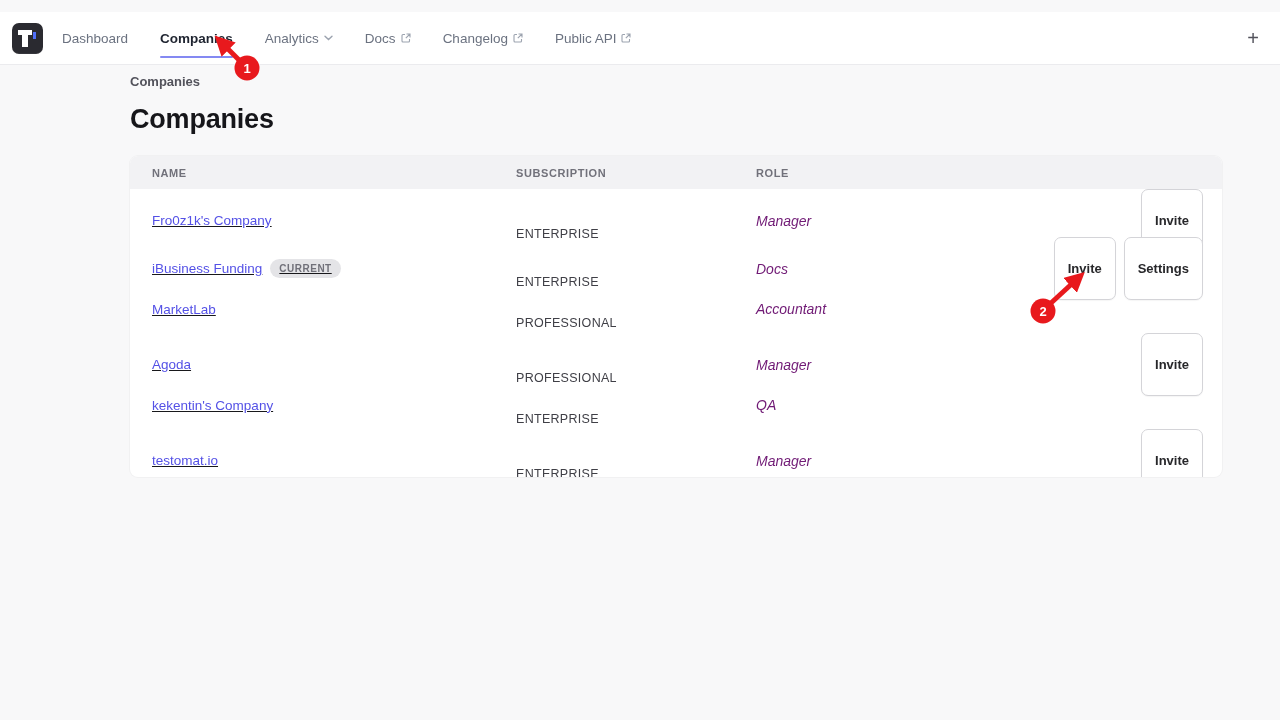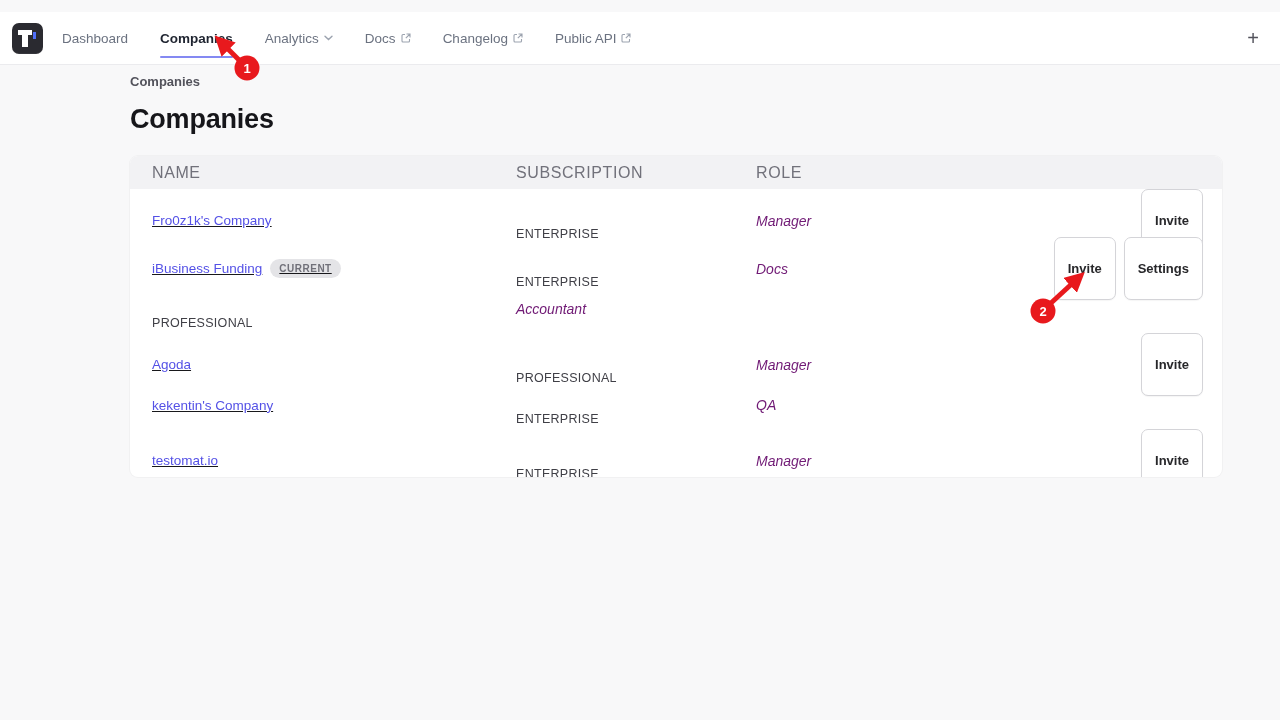--- a/index.html
+++ b/index.html
@@ -62,7 +62,7 @@
     padding:0 19px 0 22px;
   }
   .th {
-    font-size:16px; font-weight:400; color:#71717a;
+    font-size:11px; font-weight:700; color:#71717a;
     letter-spacing:0.6px; text-transform:uppercase;
   }
   .trow {

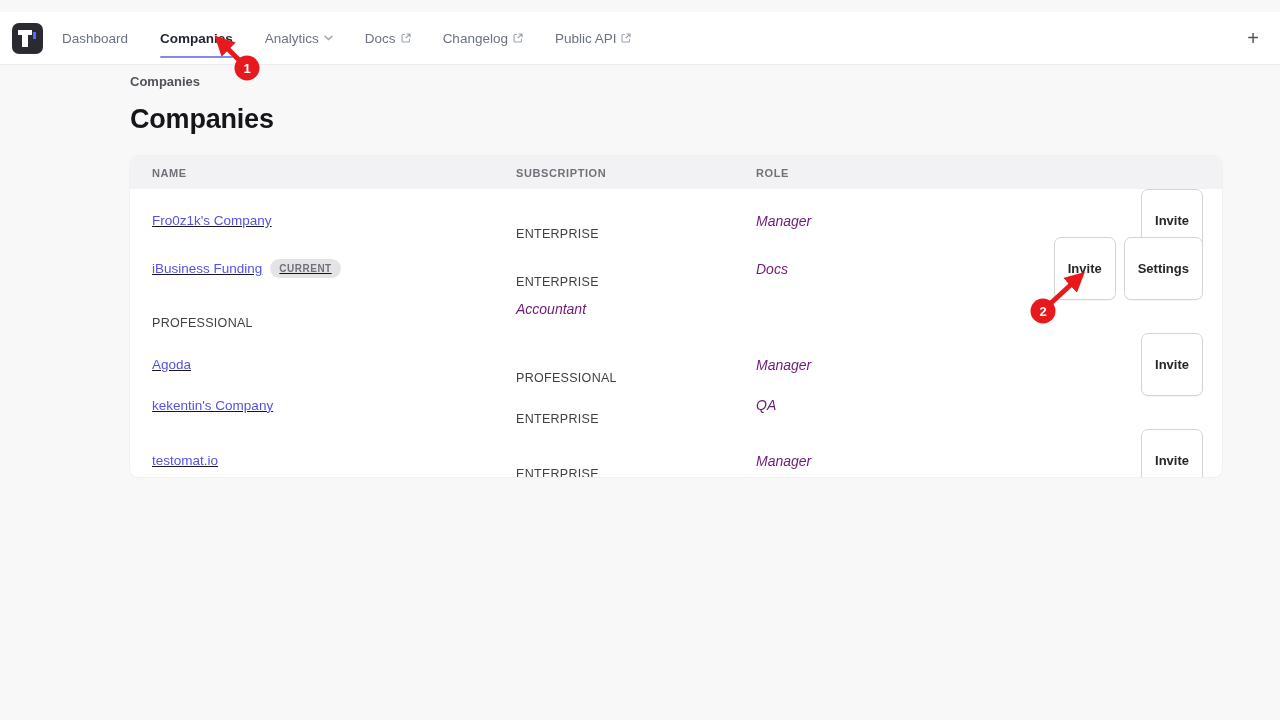--- a/index.html
+++ b/index.html
@@ -174,6 +174,9 @@
     </div>
 
     <div class="trow">
+      <div class="name-cell">
+          <a class="company-link">MarketLab</a>
+        </div>
       <div class="sub-cell">PROFESSIONAL</div>
       <div class="role-cell">Accountant</div>
       <div class="actions"></div>

